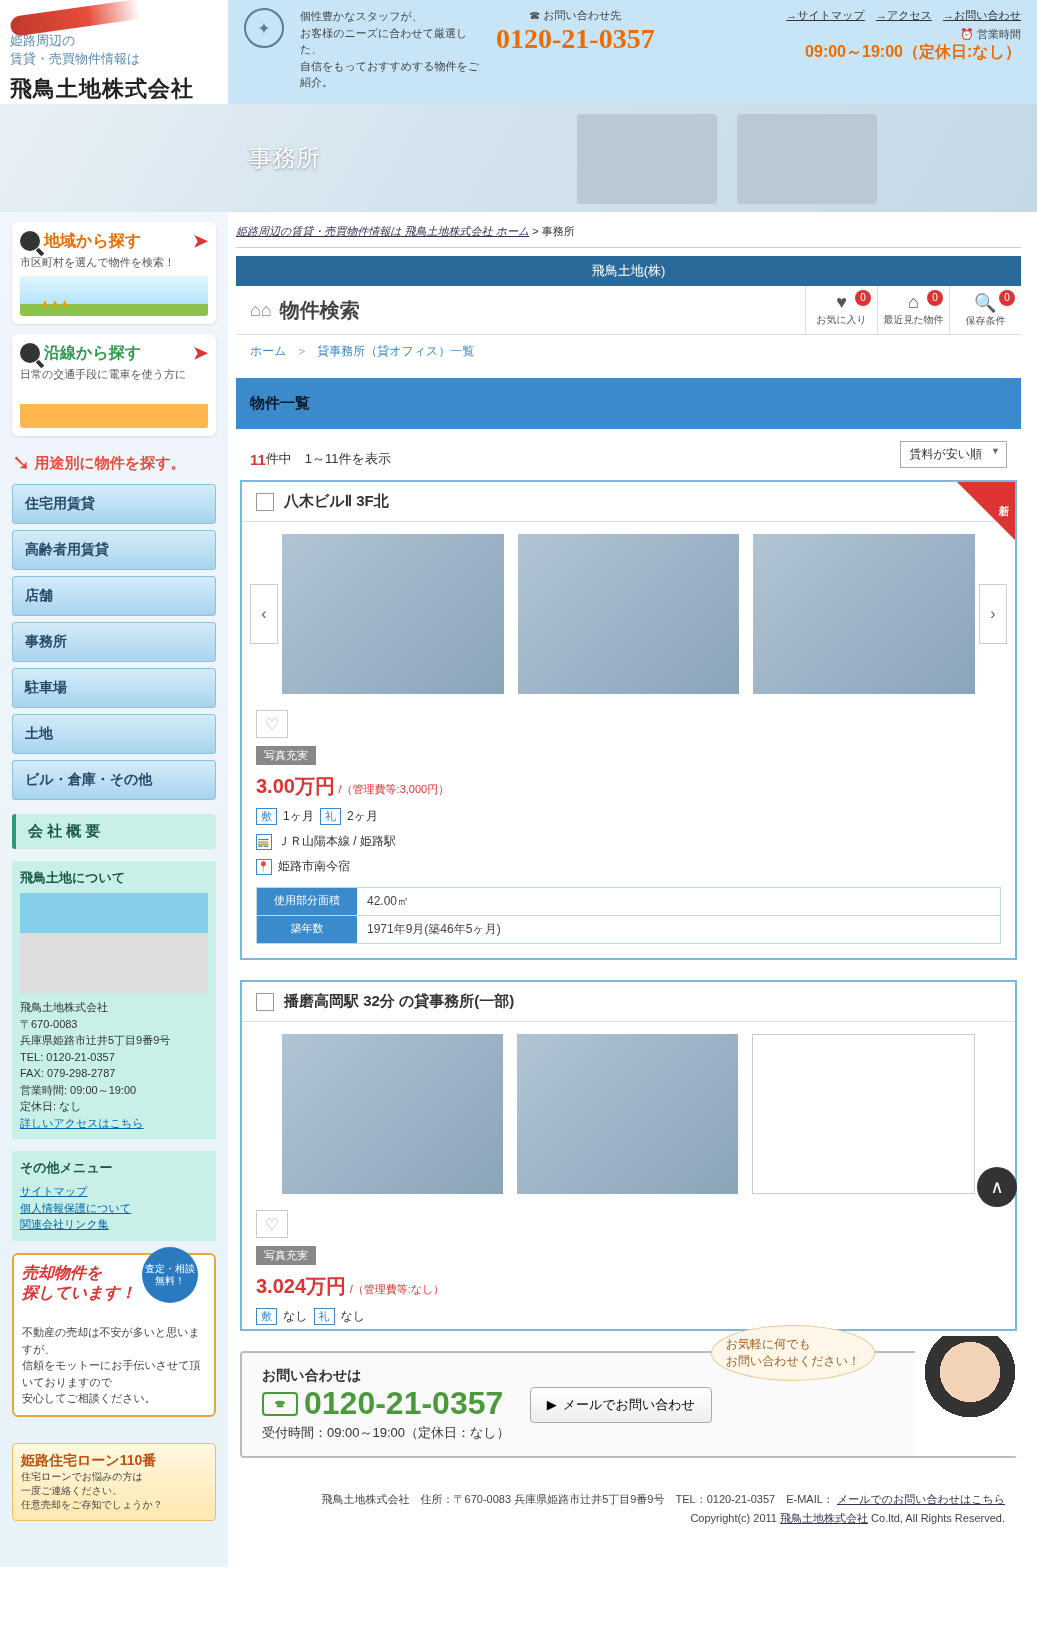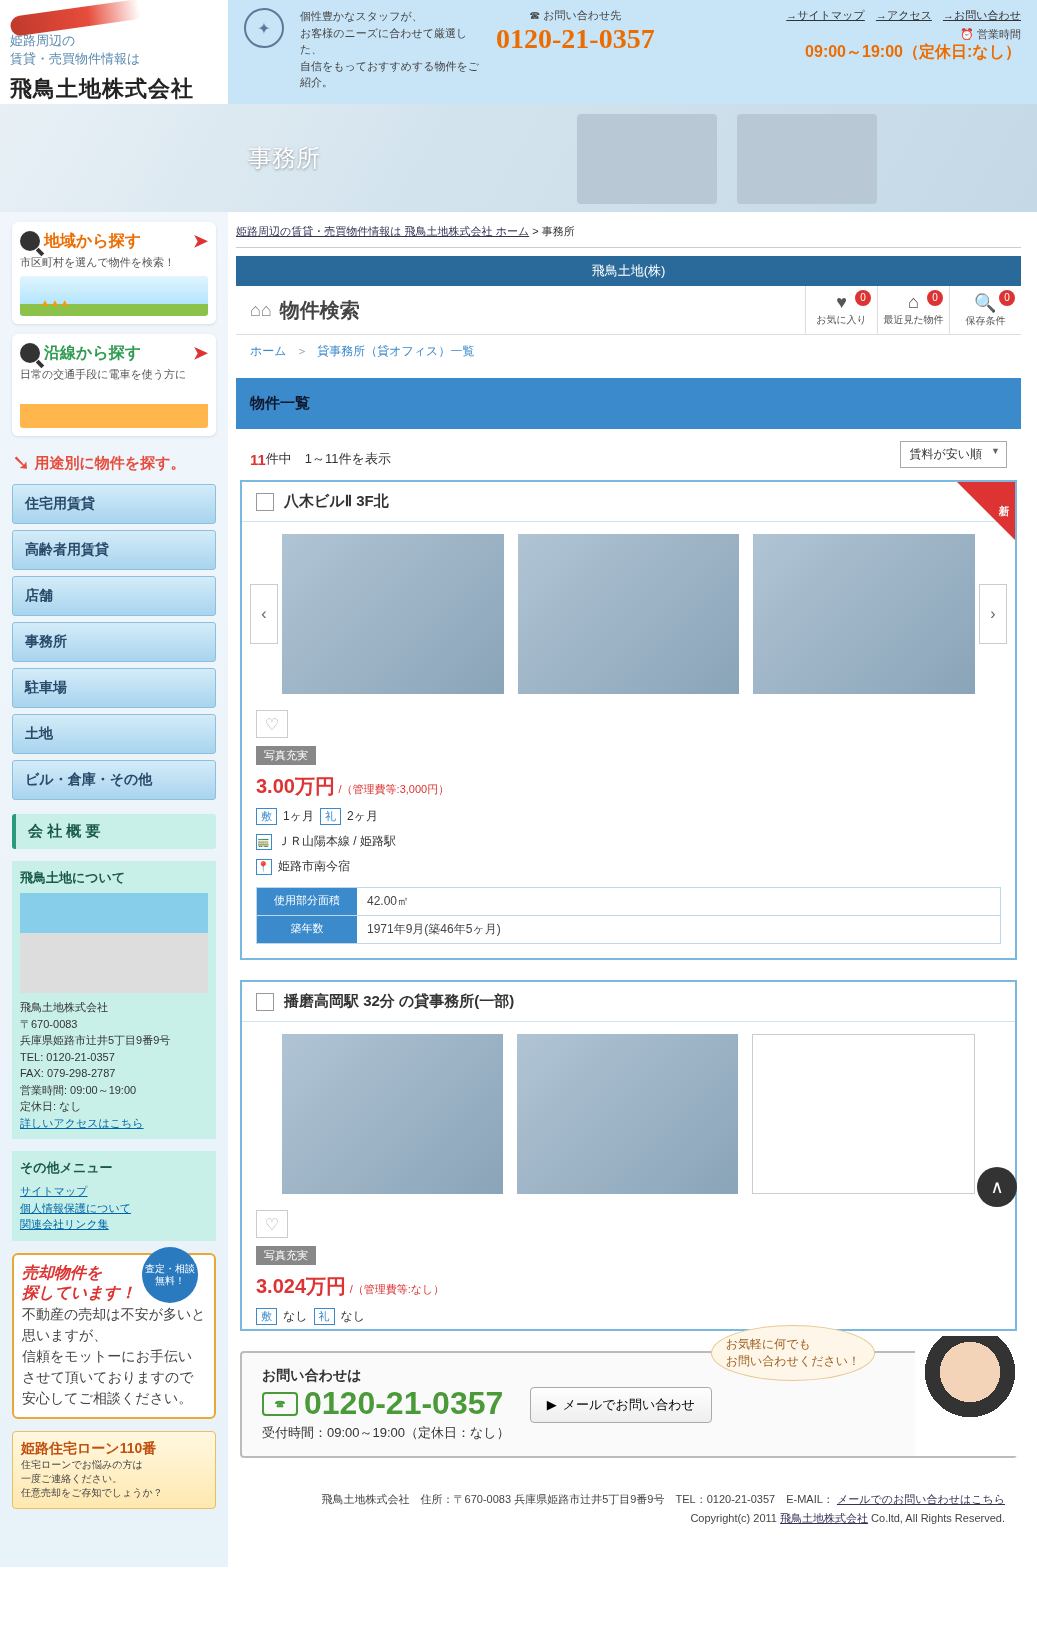--- a/index.html
+++ b/index.html
@@ -78,7 +78,7 @@
 
 
 .breadcrumb-global { font-size: 11px; padding: 4px 0 8px; border-bottom: 1px solid #ccc; }
-.breadcrumb-global a { color: #335; }
+.breadcrumb-global a { color: #335; font-style: italic; }
 
 .app-header { background: #2a6a9a; color: #fff; text-align: center; padding: 6px; font-size: 13px; margin-top: 8px; }
 

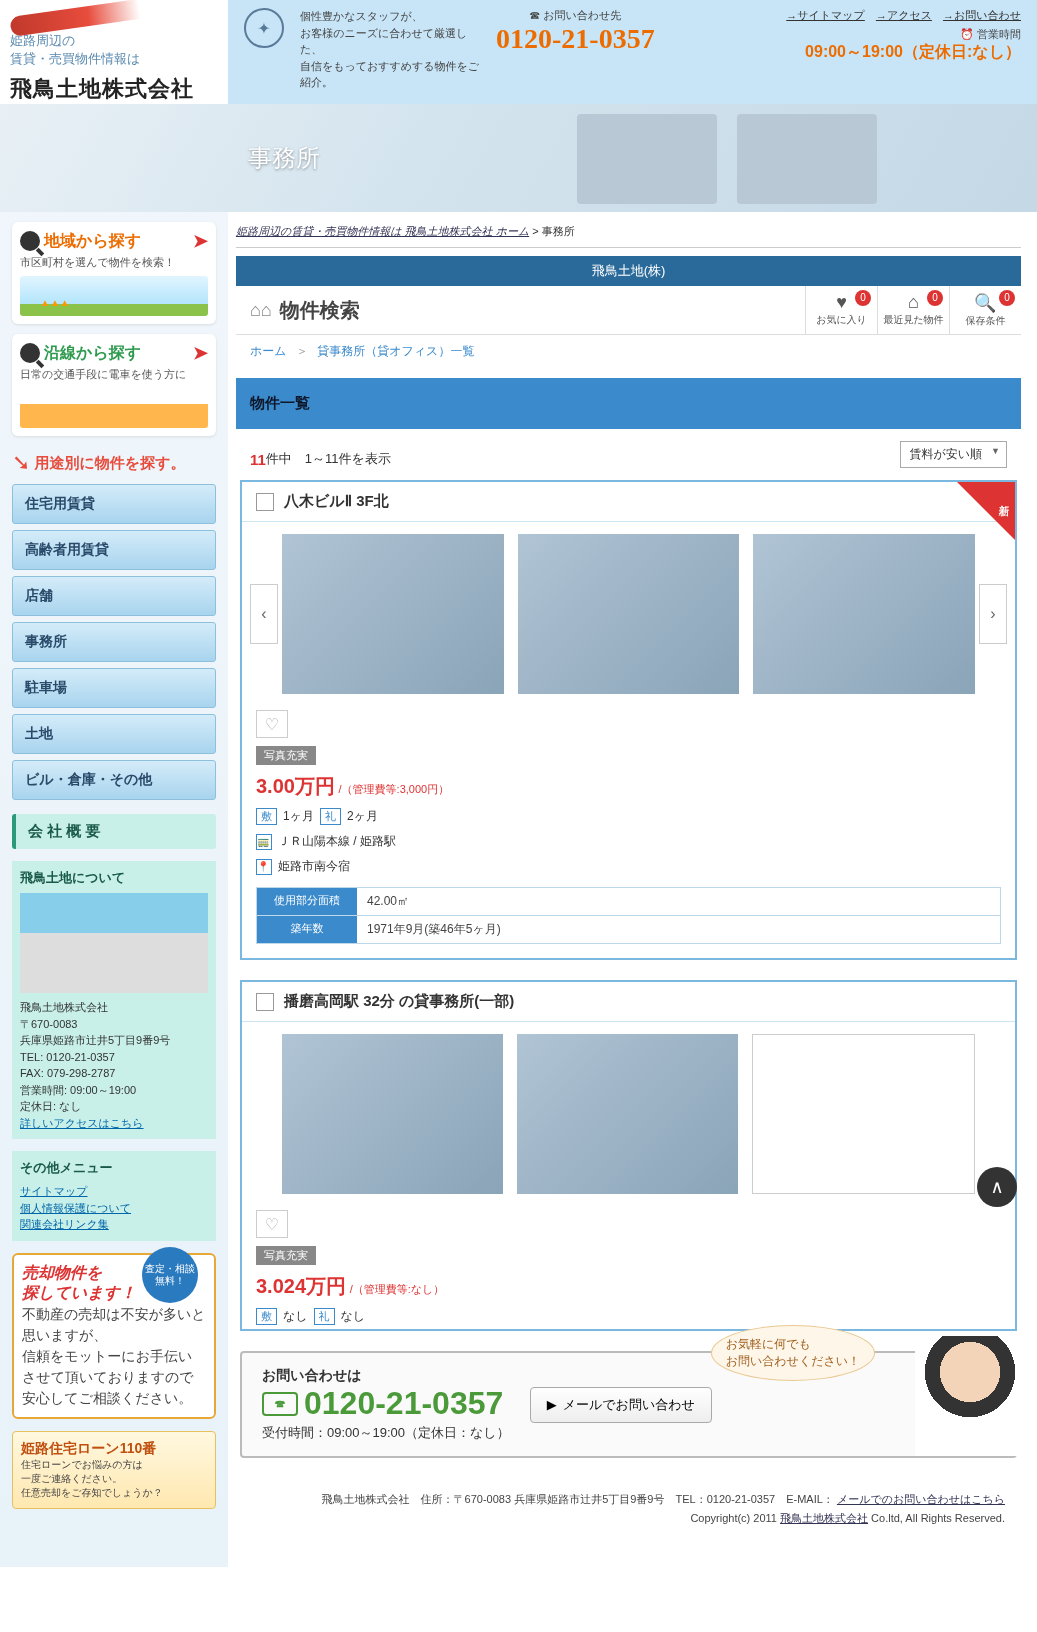--- a/index.html
+++ b/index.html
@@ -70,7 +70,7 @@
 .banner-sell { background: #fff; border: 2px solid #e8a838; border-radius: 6px; padding: 8px; margin-top: 12px; position: relative; }
 .banner-sell-badge { position: absolute; top: -8px; right: 16px; width: 56px; height: 56px; background: #2a7ac0; border-radius: 50%; color: #fff; font-size: 10px; display: flex; align-items: center; justify-content: center; text-align: center; line-height: 1.2; }
 .banner-sell h4 { color: #d33; font-size: 16px; font-weight: bold; font-style: italic; line-height: 1.3; }
-.banner-sell p { font-size: 14px; color: #444; margin-top: 0; line-height: 1.5; }
+.banner-sell p { font-size: 11px; color: #444; margin-top: 20px; line-height: 1.5; }
 
 .banner-loan { background: linear-gradient(180deg, #fff8e0 0%, #ffe8b0 100%); border: 1px solid #e8c060; border-radius: 4px; padding: 8px; margin-top: 12px; }
 .banner-loan h4 { color: #c05010; font-size: 14px; font-weight: bold; }

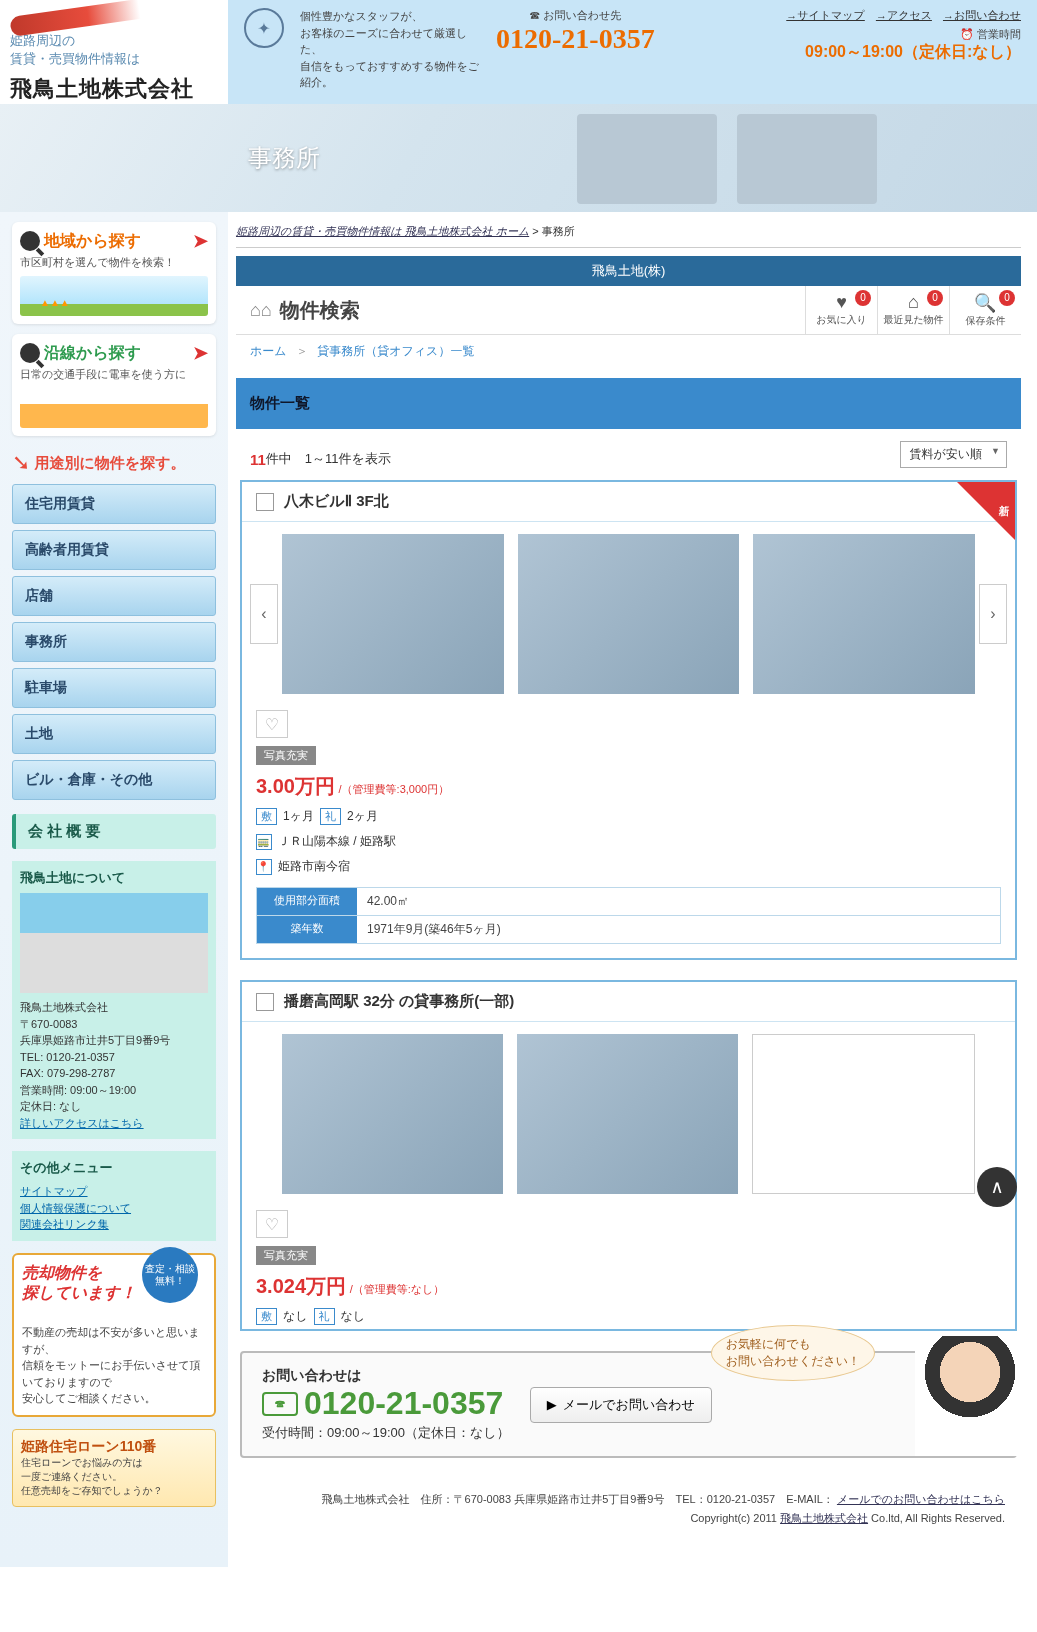--- a/index.html
+++ b/index.html
@@ -72,7 +72,7 @@
 .banner-sell h4 { color: #d33; font-size: 16px; font-weight: bold; font-style: italic; line-height: 1.3; }
 .banner-sell p { font-size: 11px; color: #444; margin-top: 20px; line-height: 1.5; }
 
-.banner-loan { background: linear-gradient(180deg, #fff8e0 0%, #ffe8b0 100%); border: 1px solid #e8c060; border-radius: 4px; padding: 8px; margin-top: 12px; }
+.banner-loan { background: linear-gradient(180deg, #fff8e0 0%, #ffe8b0 100%); border: 1px solid #e8c060; border-radius: 4px; padding: 8px; margin-top: 26px; }
 .banner-loan h4 { color: #c05010; font-size: 14px; font-weight: bold; }
 .banner-loan p { font-size: 10px; color: #444; line-height: 1.4; }
 

